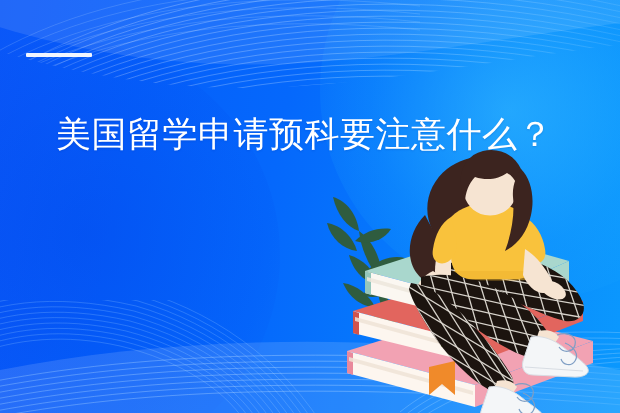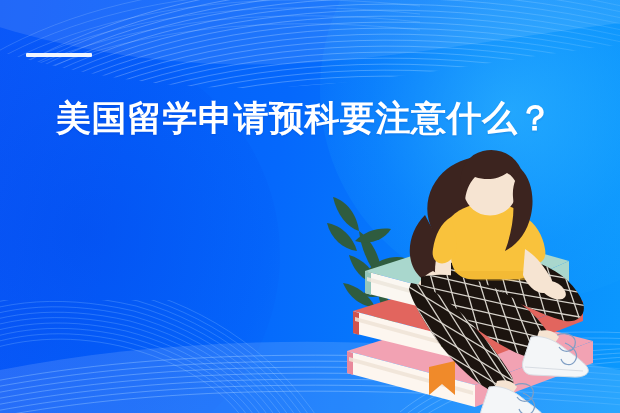--- a/index.html
+++ b/index.html
@@ -77,11 +77,11 @@
   .headline {
     position: absolute;
     left: 56px;
-    top: 96px;
+    top: 112px;
     color: #ffffff;
     font-size: 35px;
     line-height: 44px;
-    font-weight: bold;
+    font-weight: normal;
     letter-spacing: 0.5px;
     white-space: nowrap;
     font-family: "DejaVu Sans", "Liberation Sans", sans-serif;

